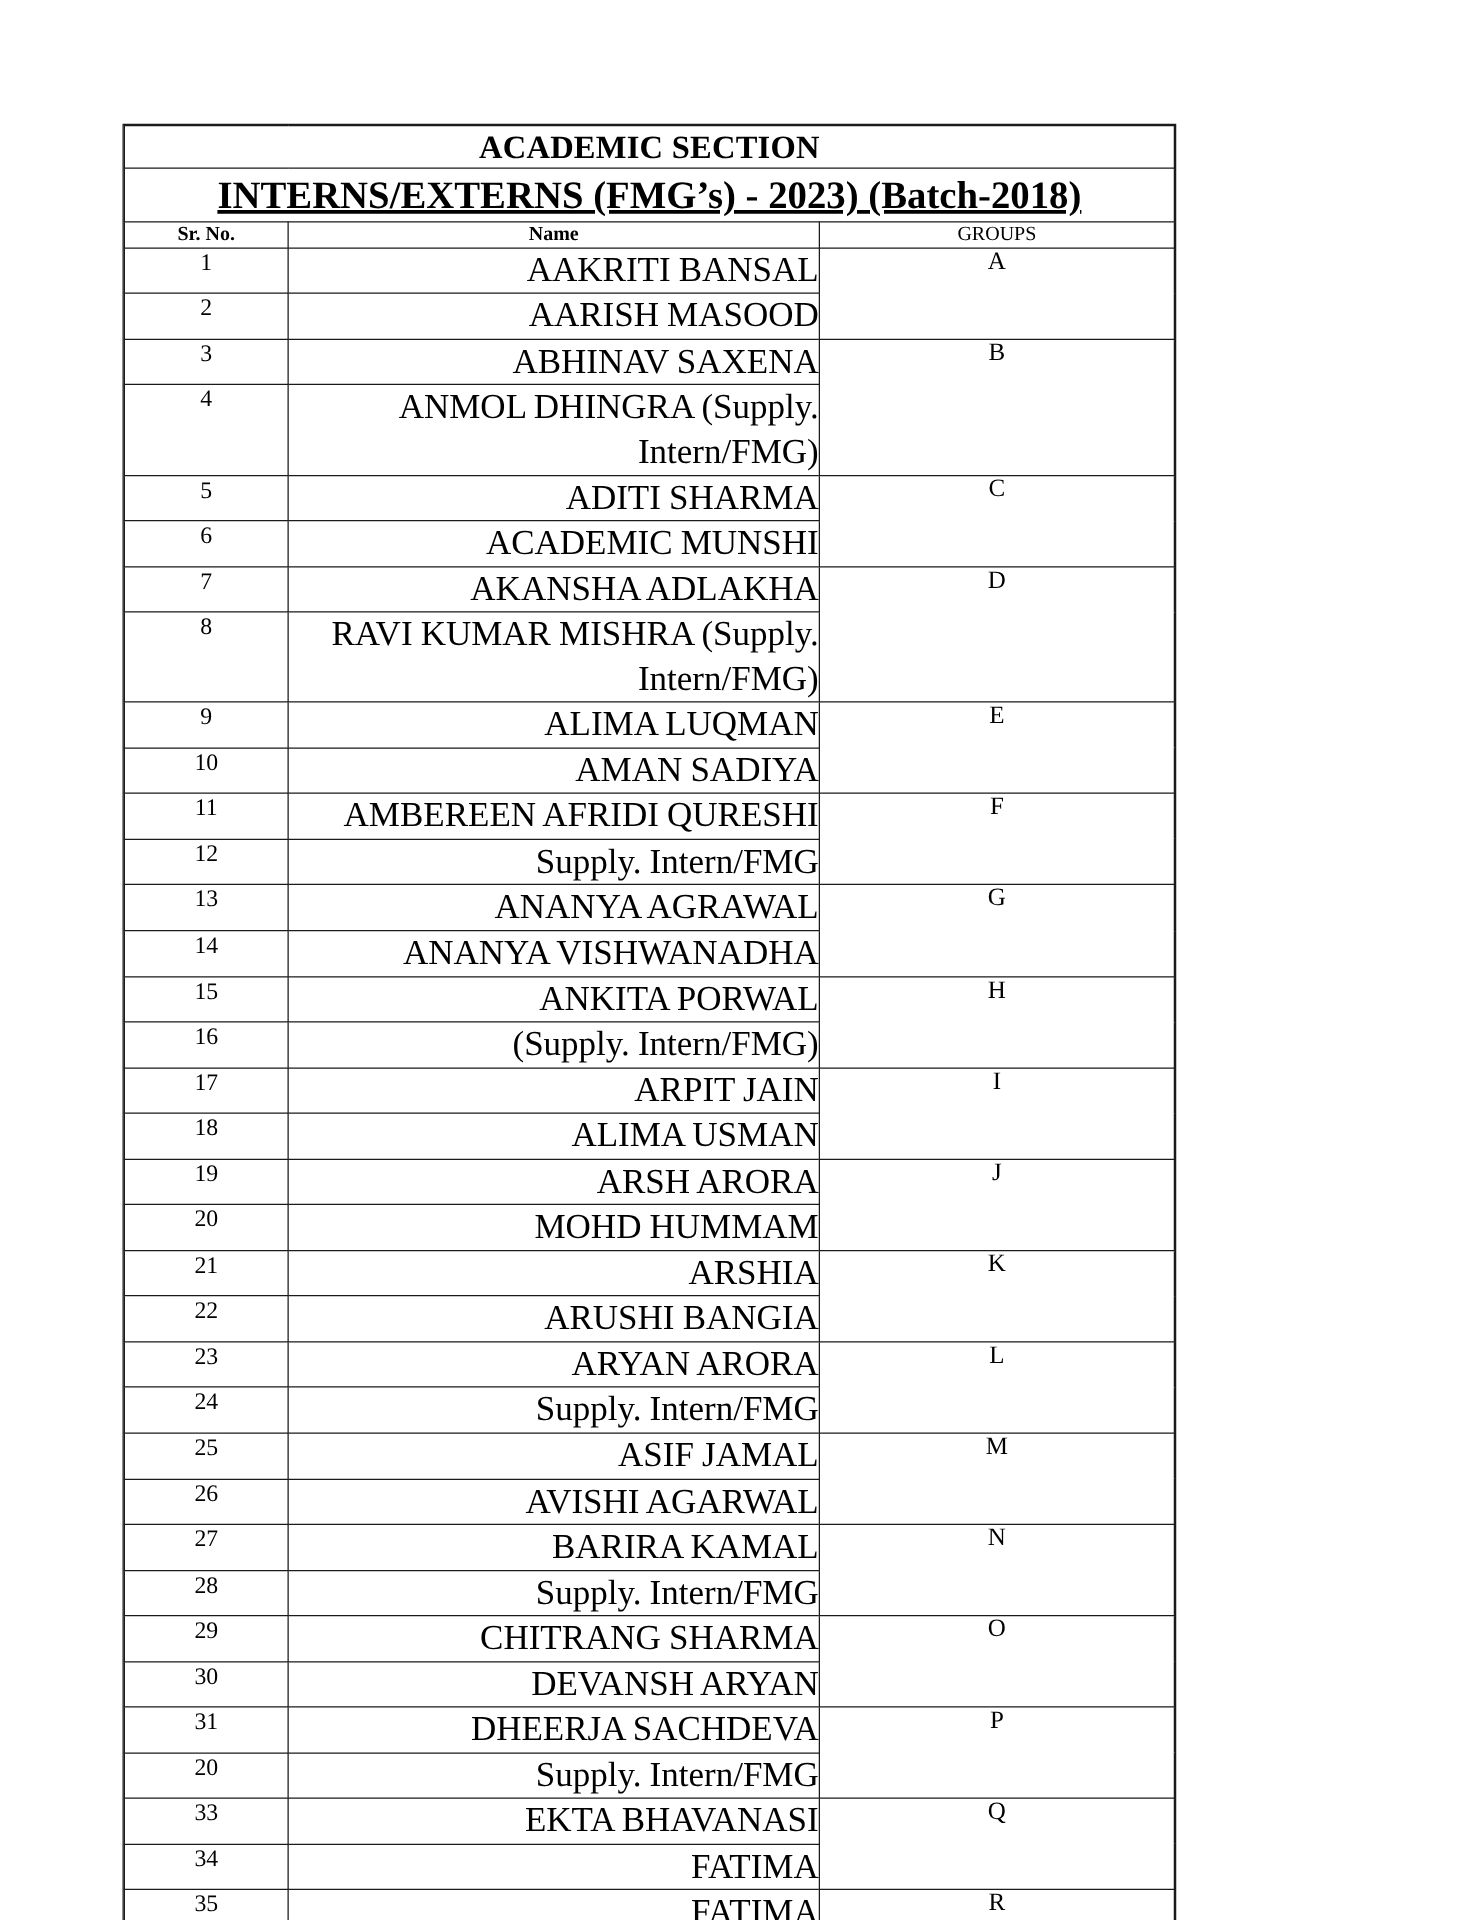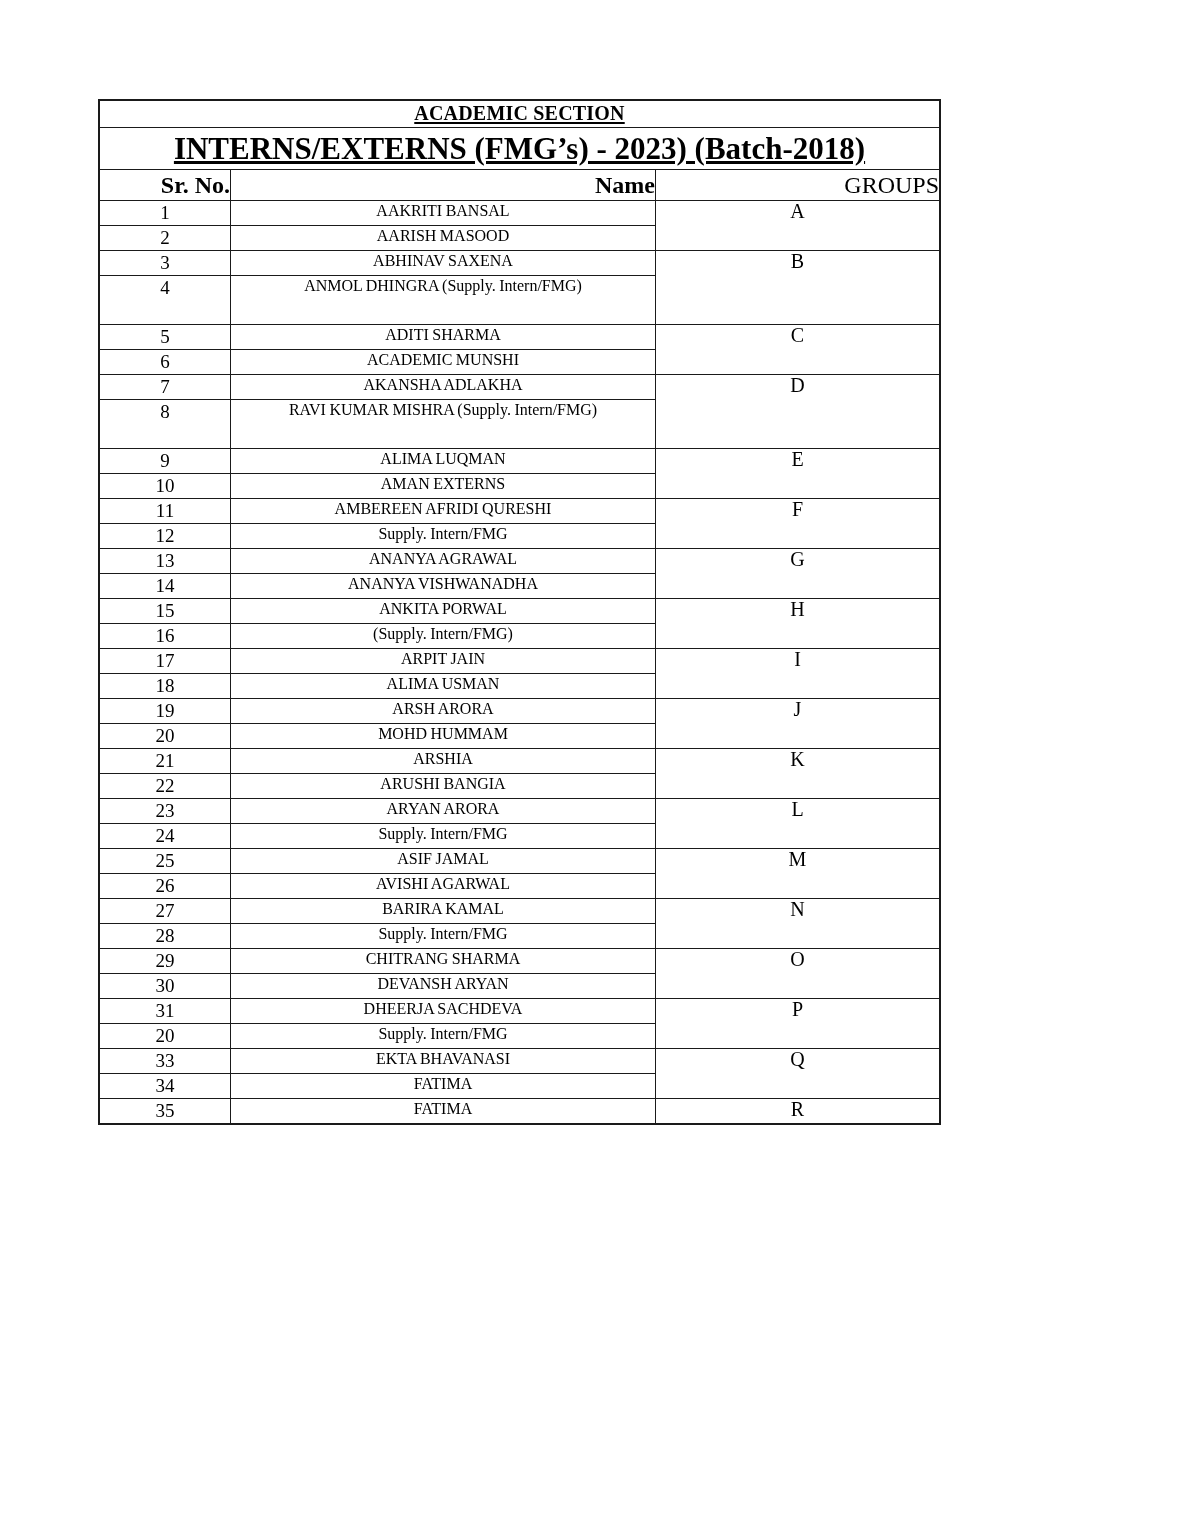--- a/index.html
+++ b/index.html
@@ -54,9 +54,8 @@
   }
   .banner-text {
     font-weight: bold;
-    font-size: 20px;
+    font-size: 26px;
     line-height: 1.28;
-    text-decoration: underline;
     text-underline-offset: 2px;
     letter-spacing: 0.2px;
     text-align: right;

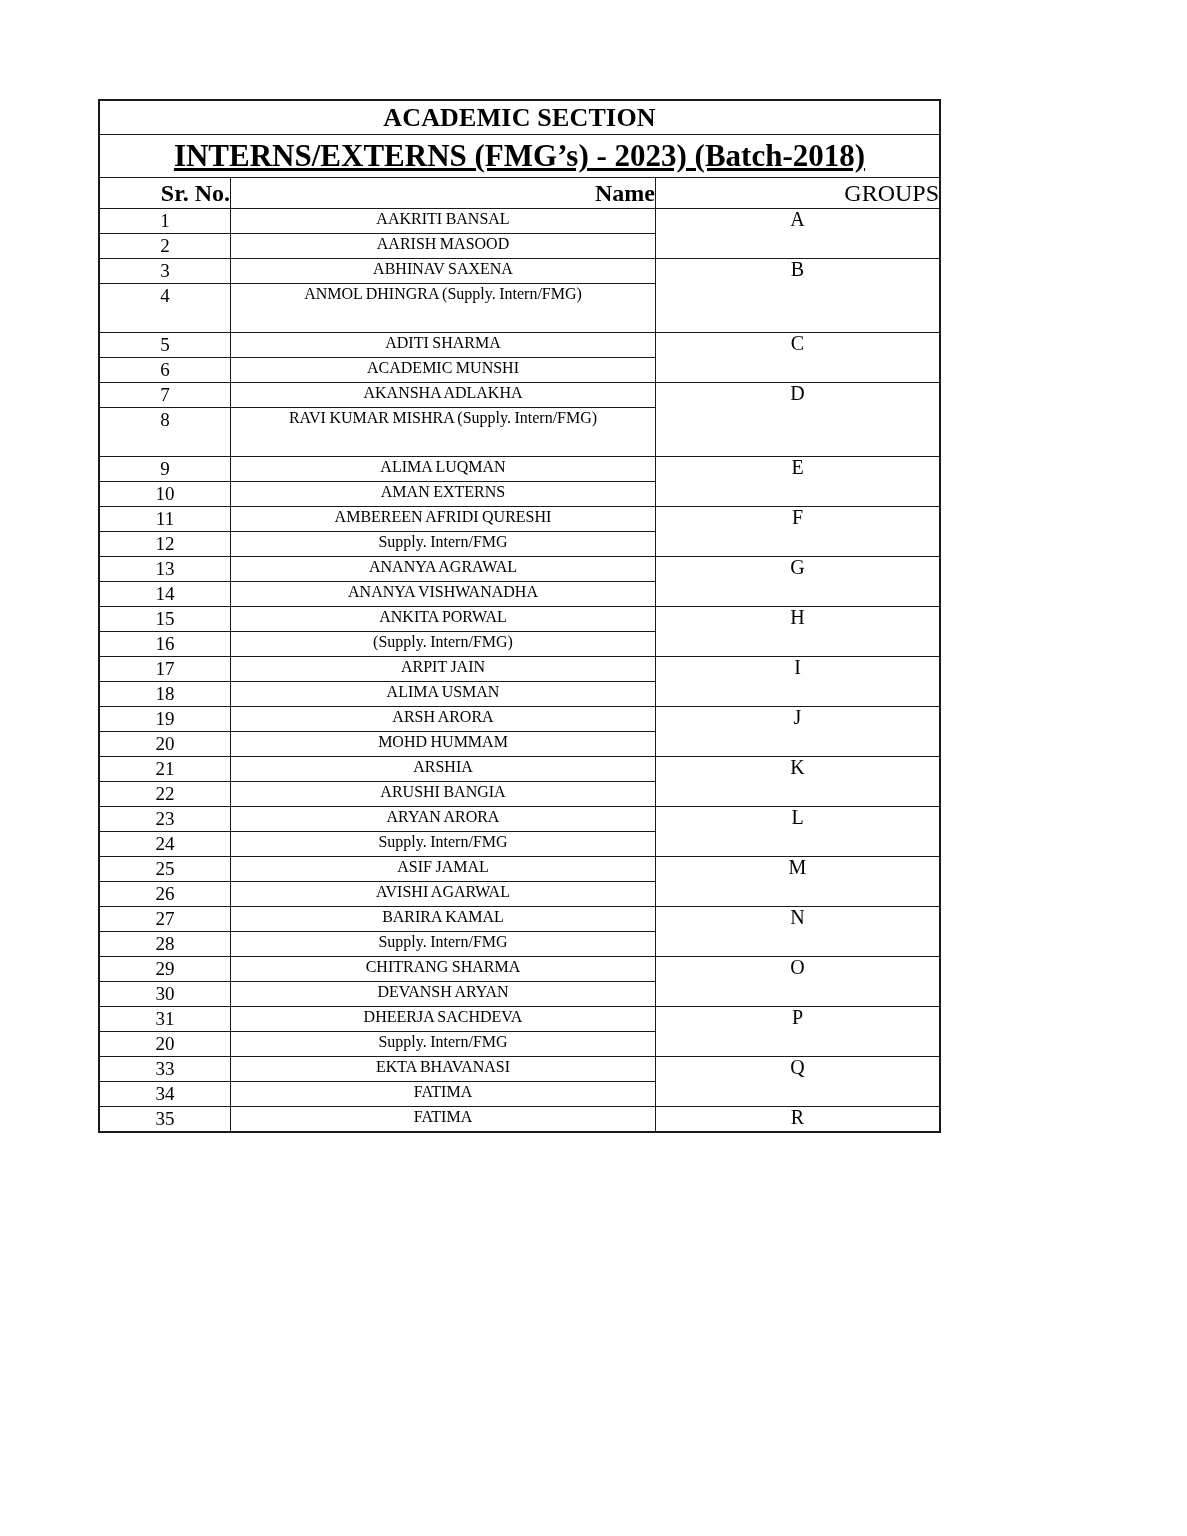--- a/index.html
+++ b/index.html
@@ -75,9 +75,9 @@
 
   
   .hdr-cell {
-    text-align: right;
+    text-align: center;
     padding: 3px 4px 4px 4px;
-    font-size: 24px;
+    font-size: 16px;
     line-height: 1.25;
   }
   .hdr-cell.bold { font-weight: bold; }

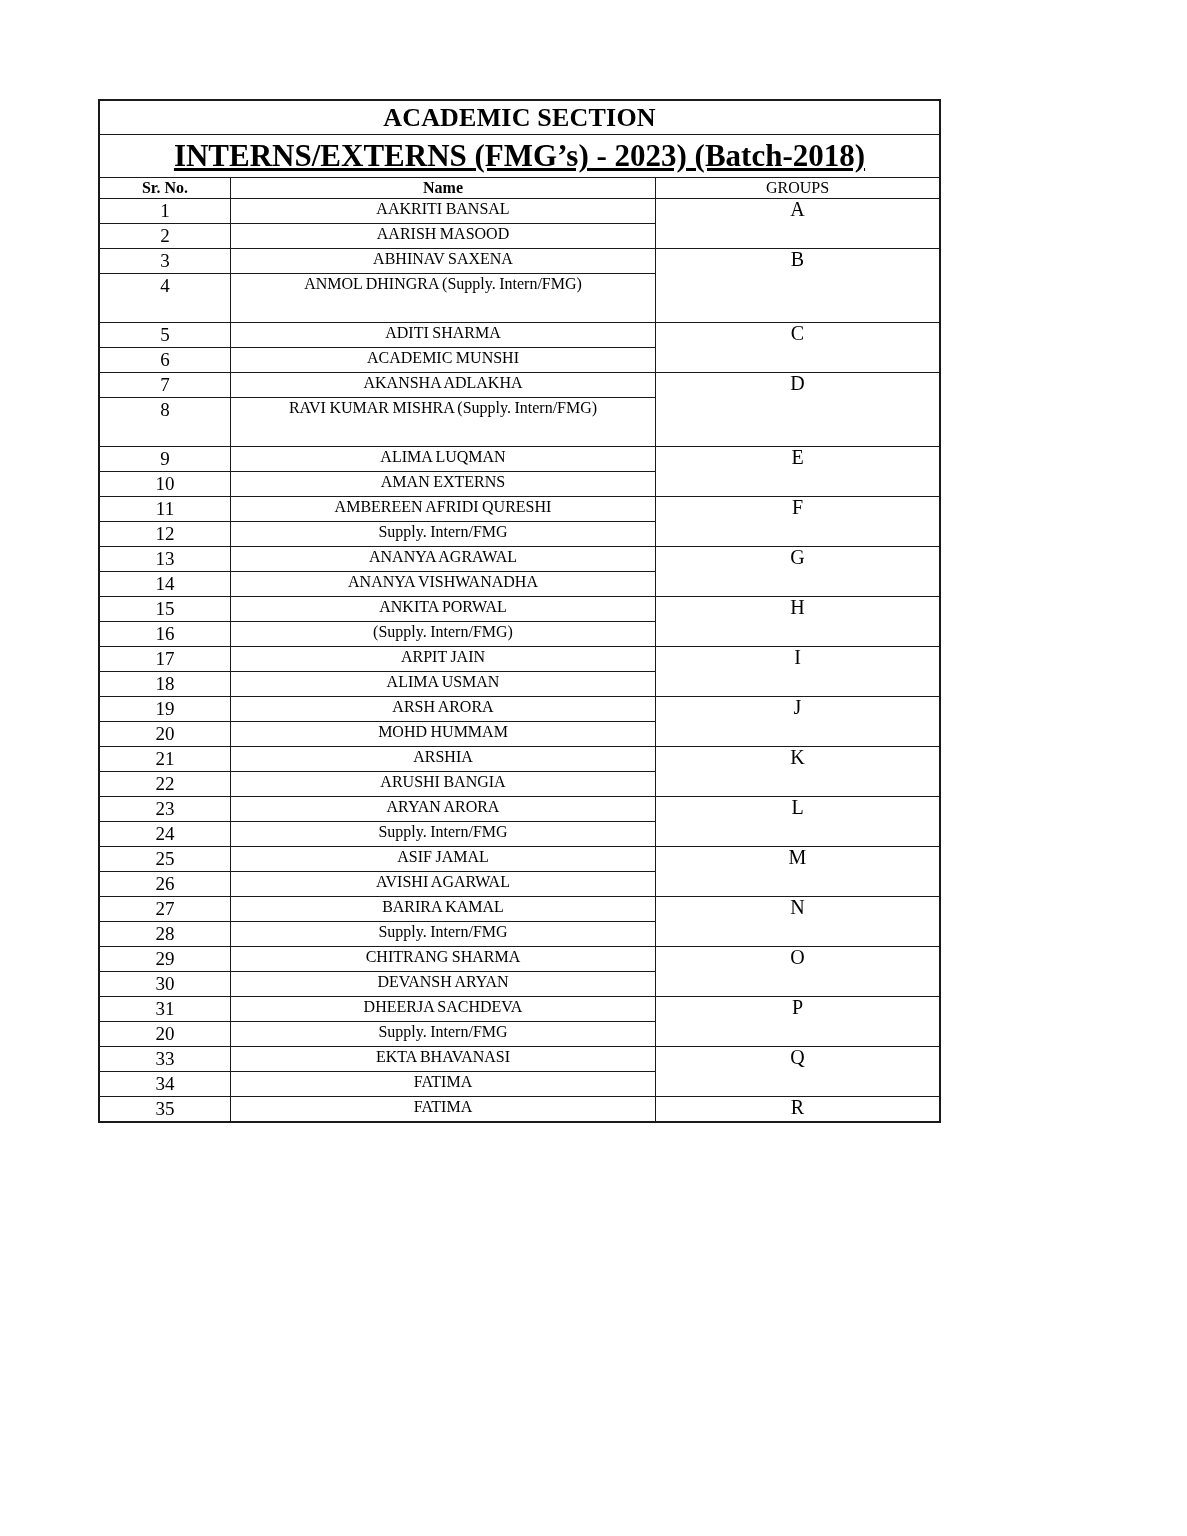--- a/index.html
+++ b/index.html
@@ -91,8 +91,8 @@
     vertical-align: top;
   }
   .name-cell {
-    text-align: center;
-    font-size: 16px;
+    text-align: right;
+    font-size: 28px;
     line-height: 1.27;
     padding: 3px 6px 4px 9px;
     vertical-align: top;

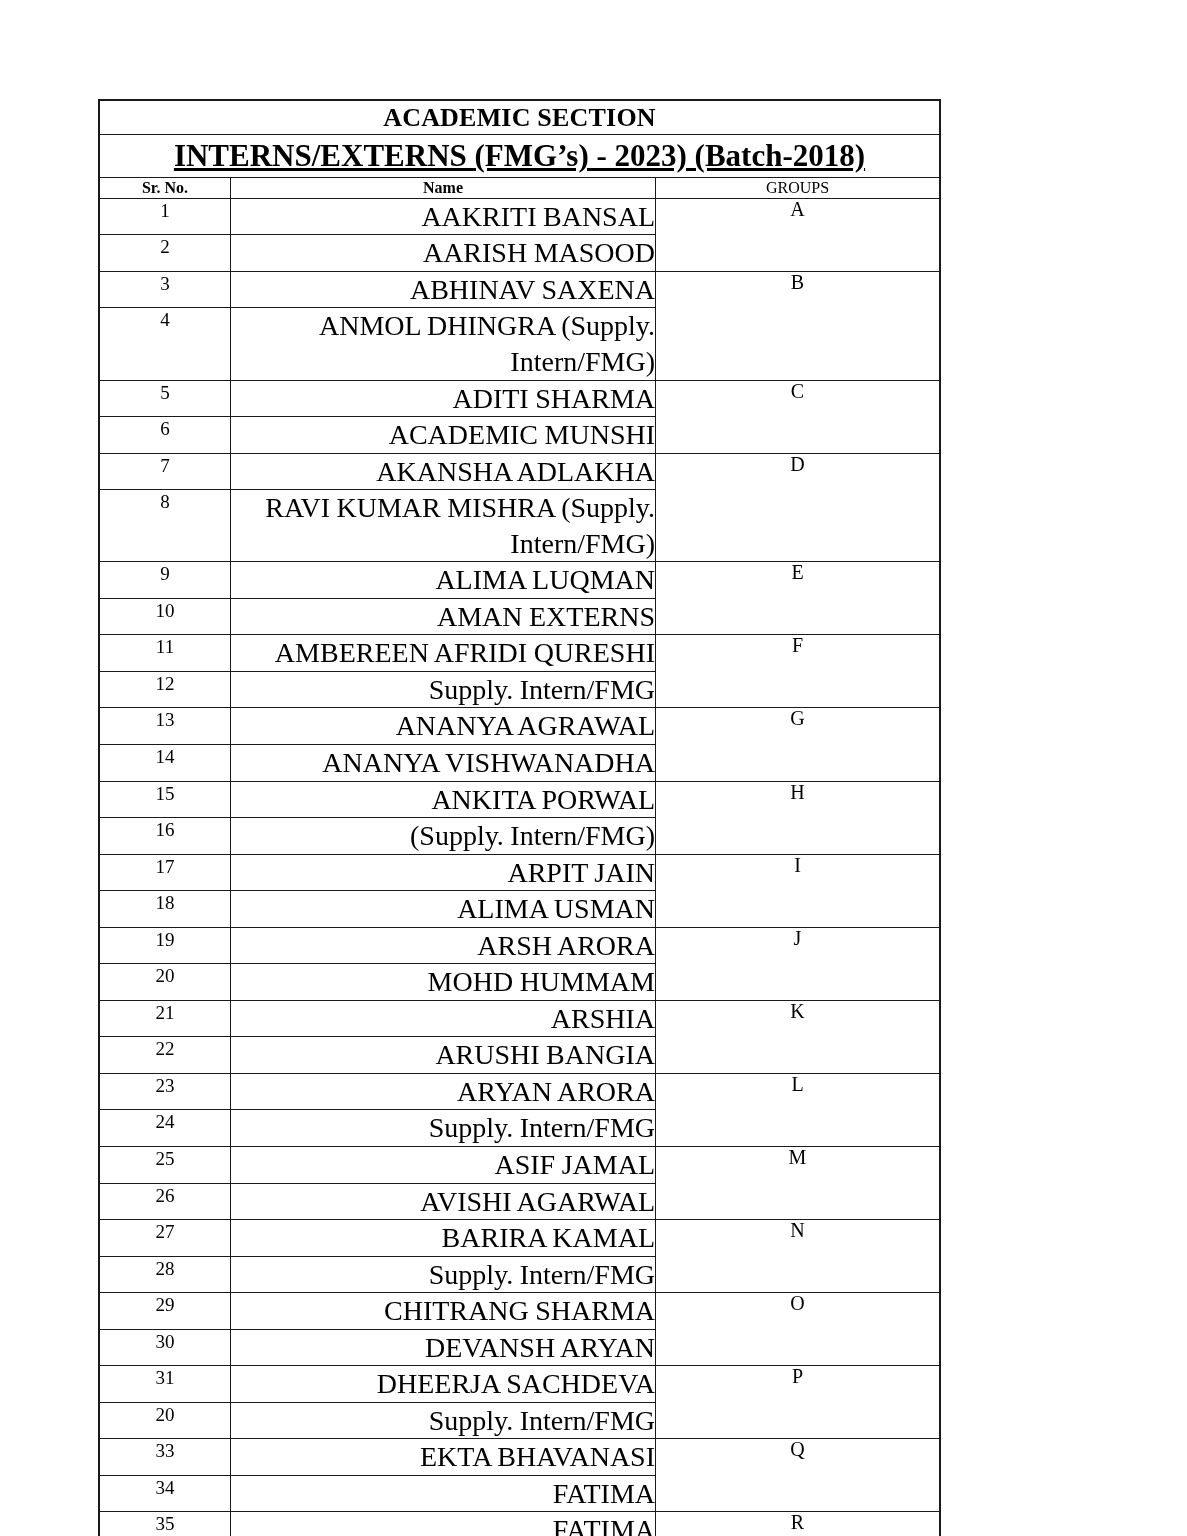--- a/index.html
+++ b/index.html
@@ -199,7 +199,7 @@
         </tr>
         <tr class="single">
           <td class="sr-cell">10</td>
-          <td class="name-cell">AMAN EXTERNS</td>
+          <td class="name-cell">AMAN SADIYA</td>
         </tr>
         <tr class="single">
           <td class="sr-cell">11</td>

